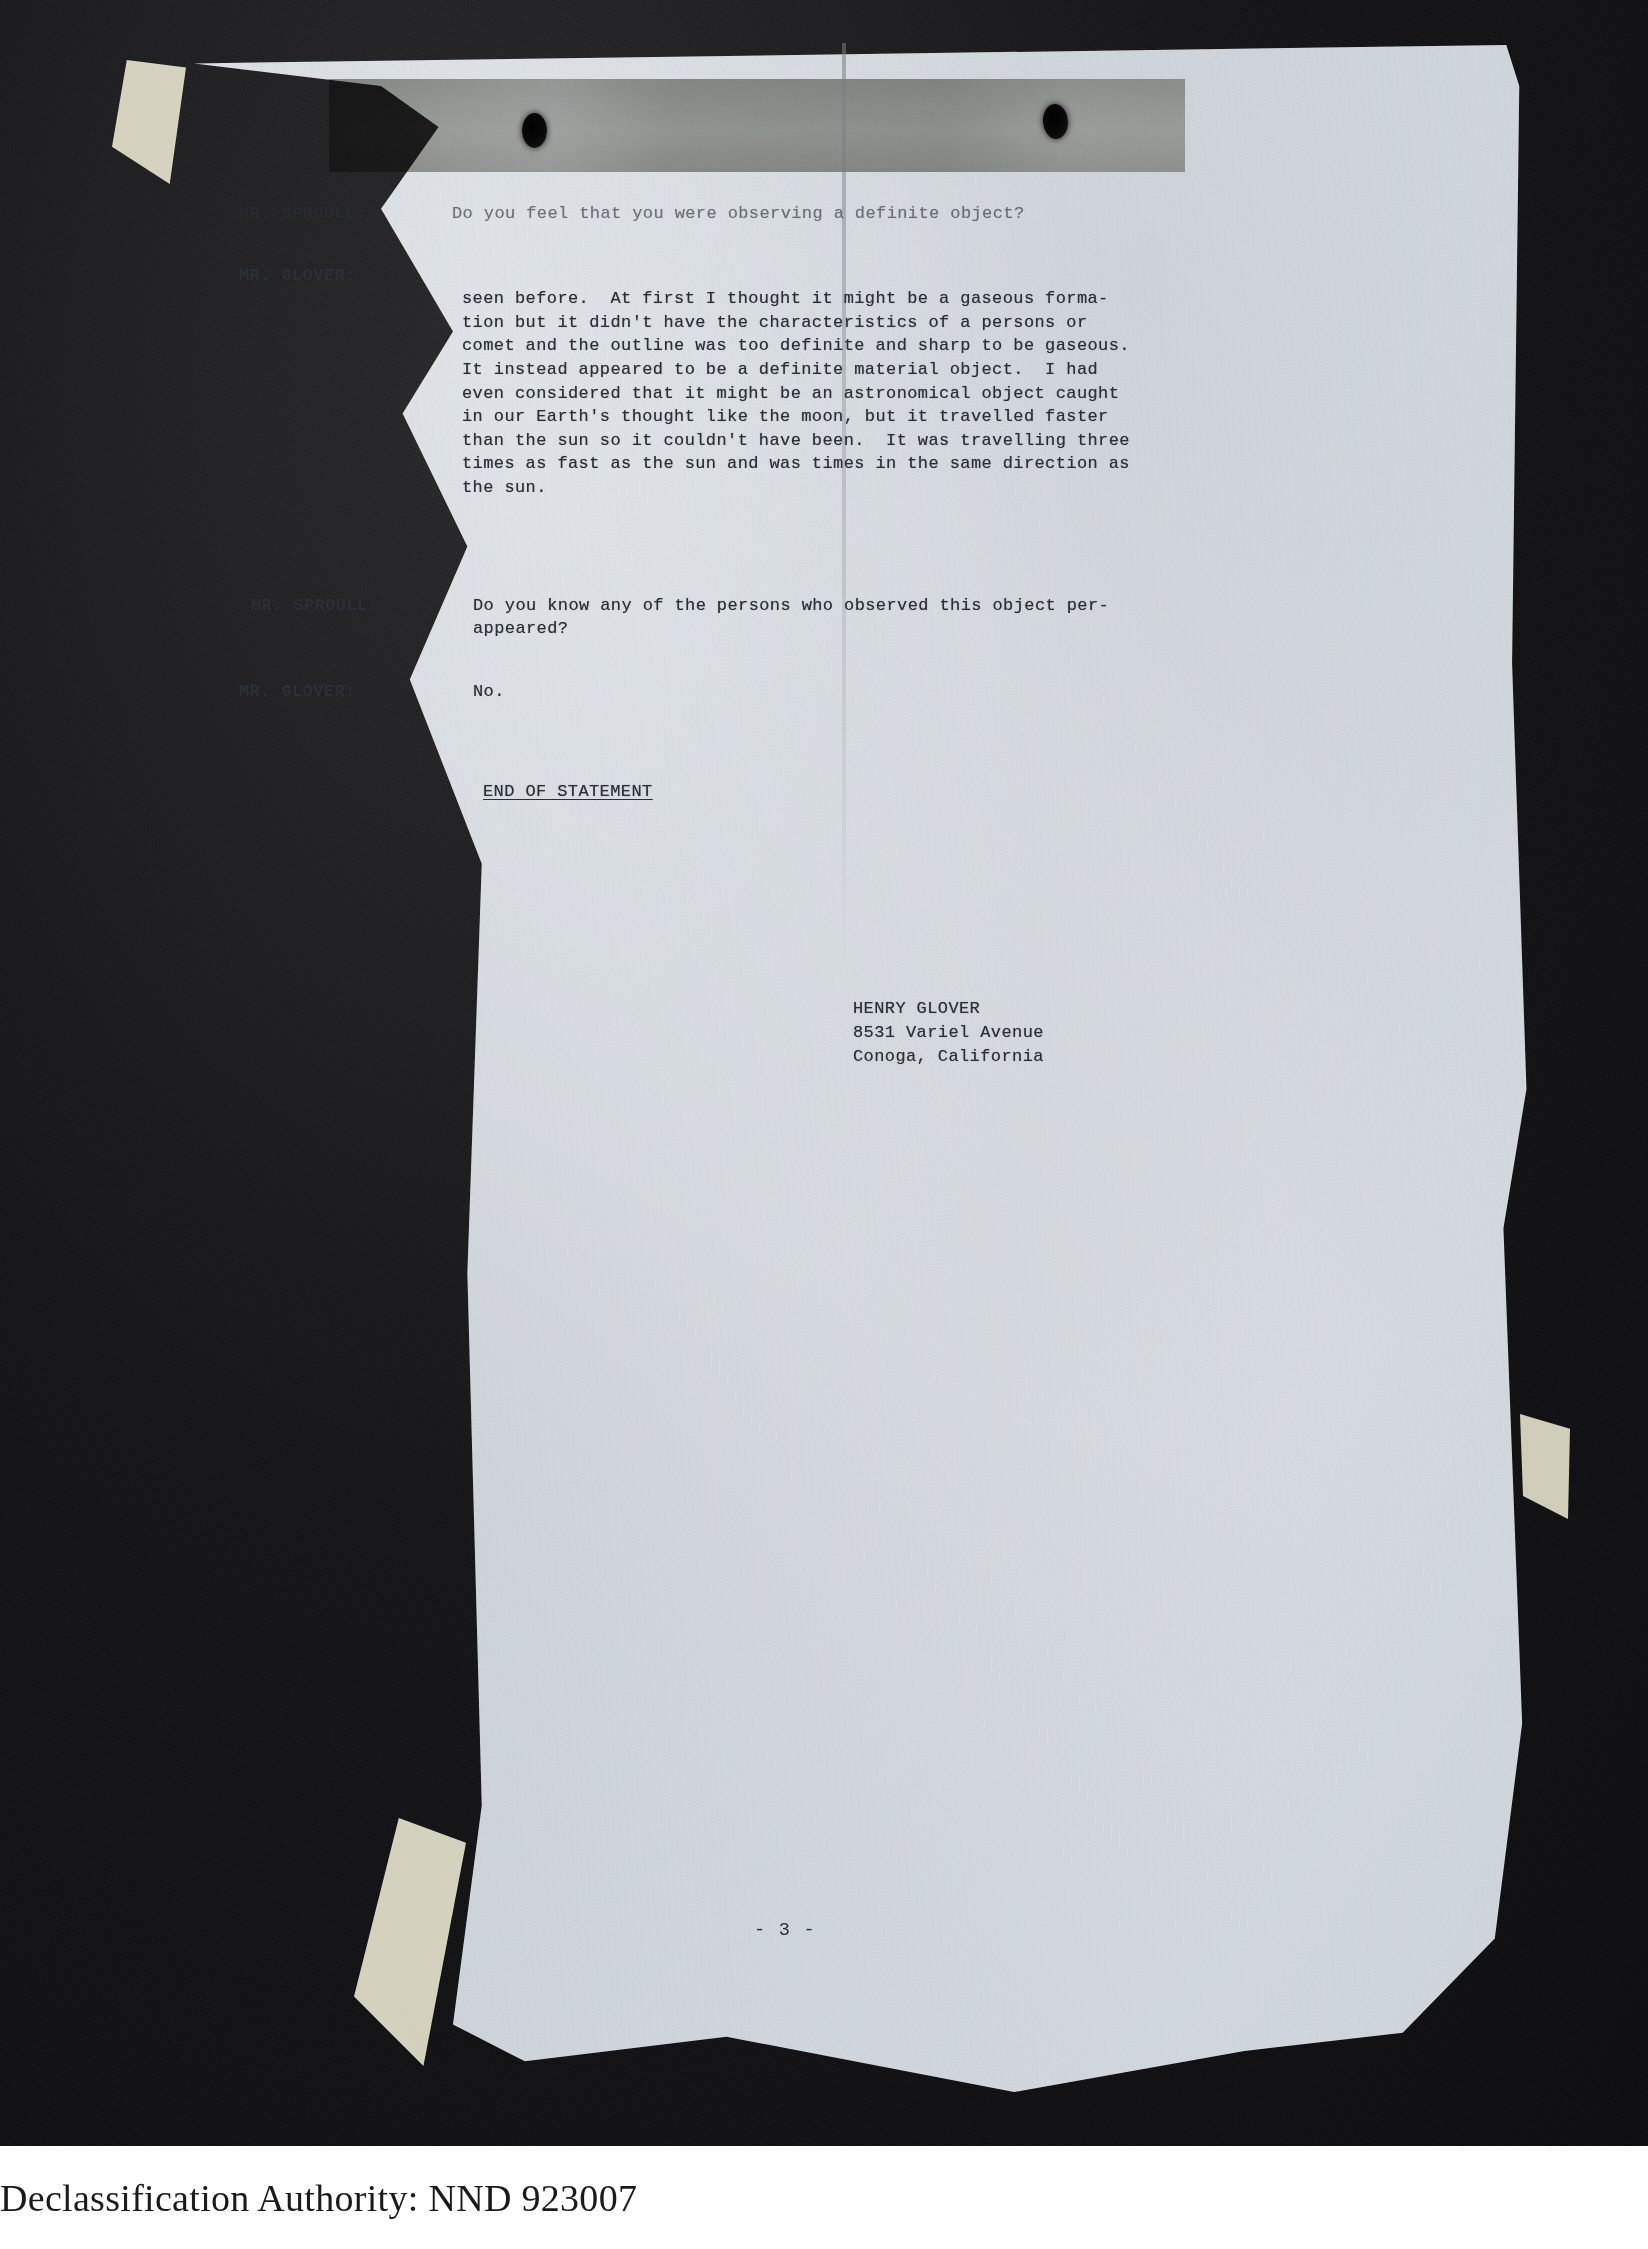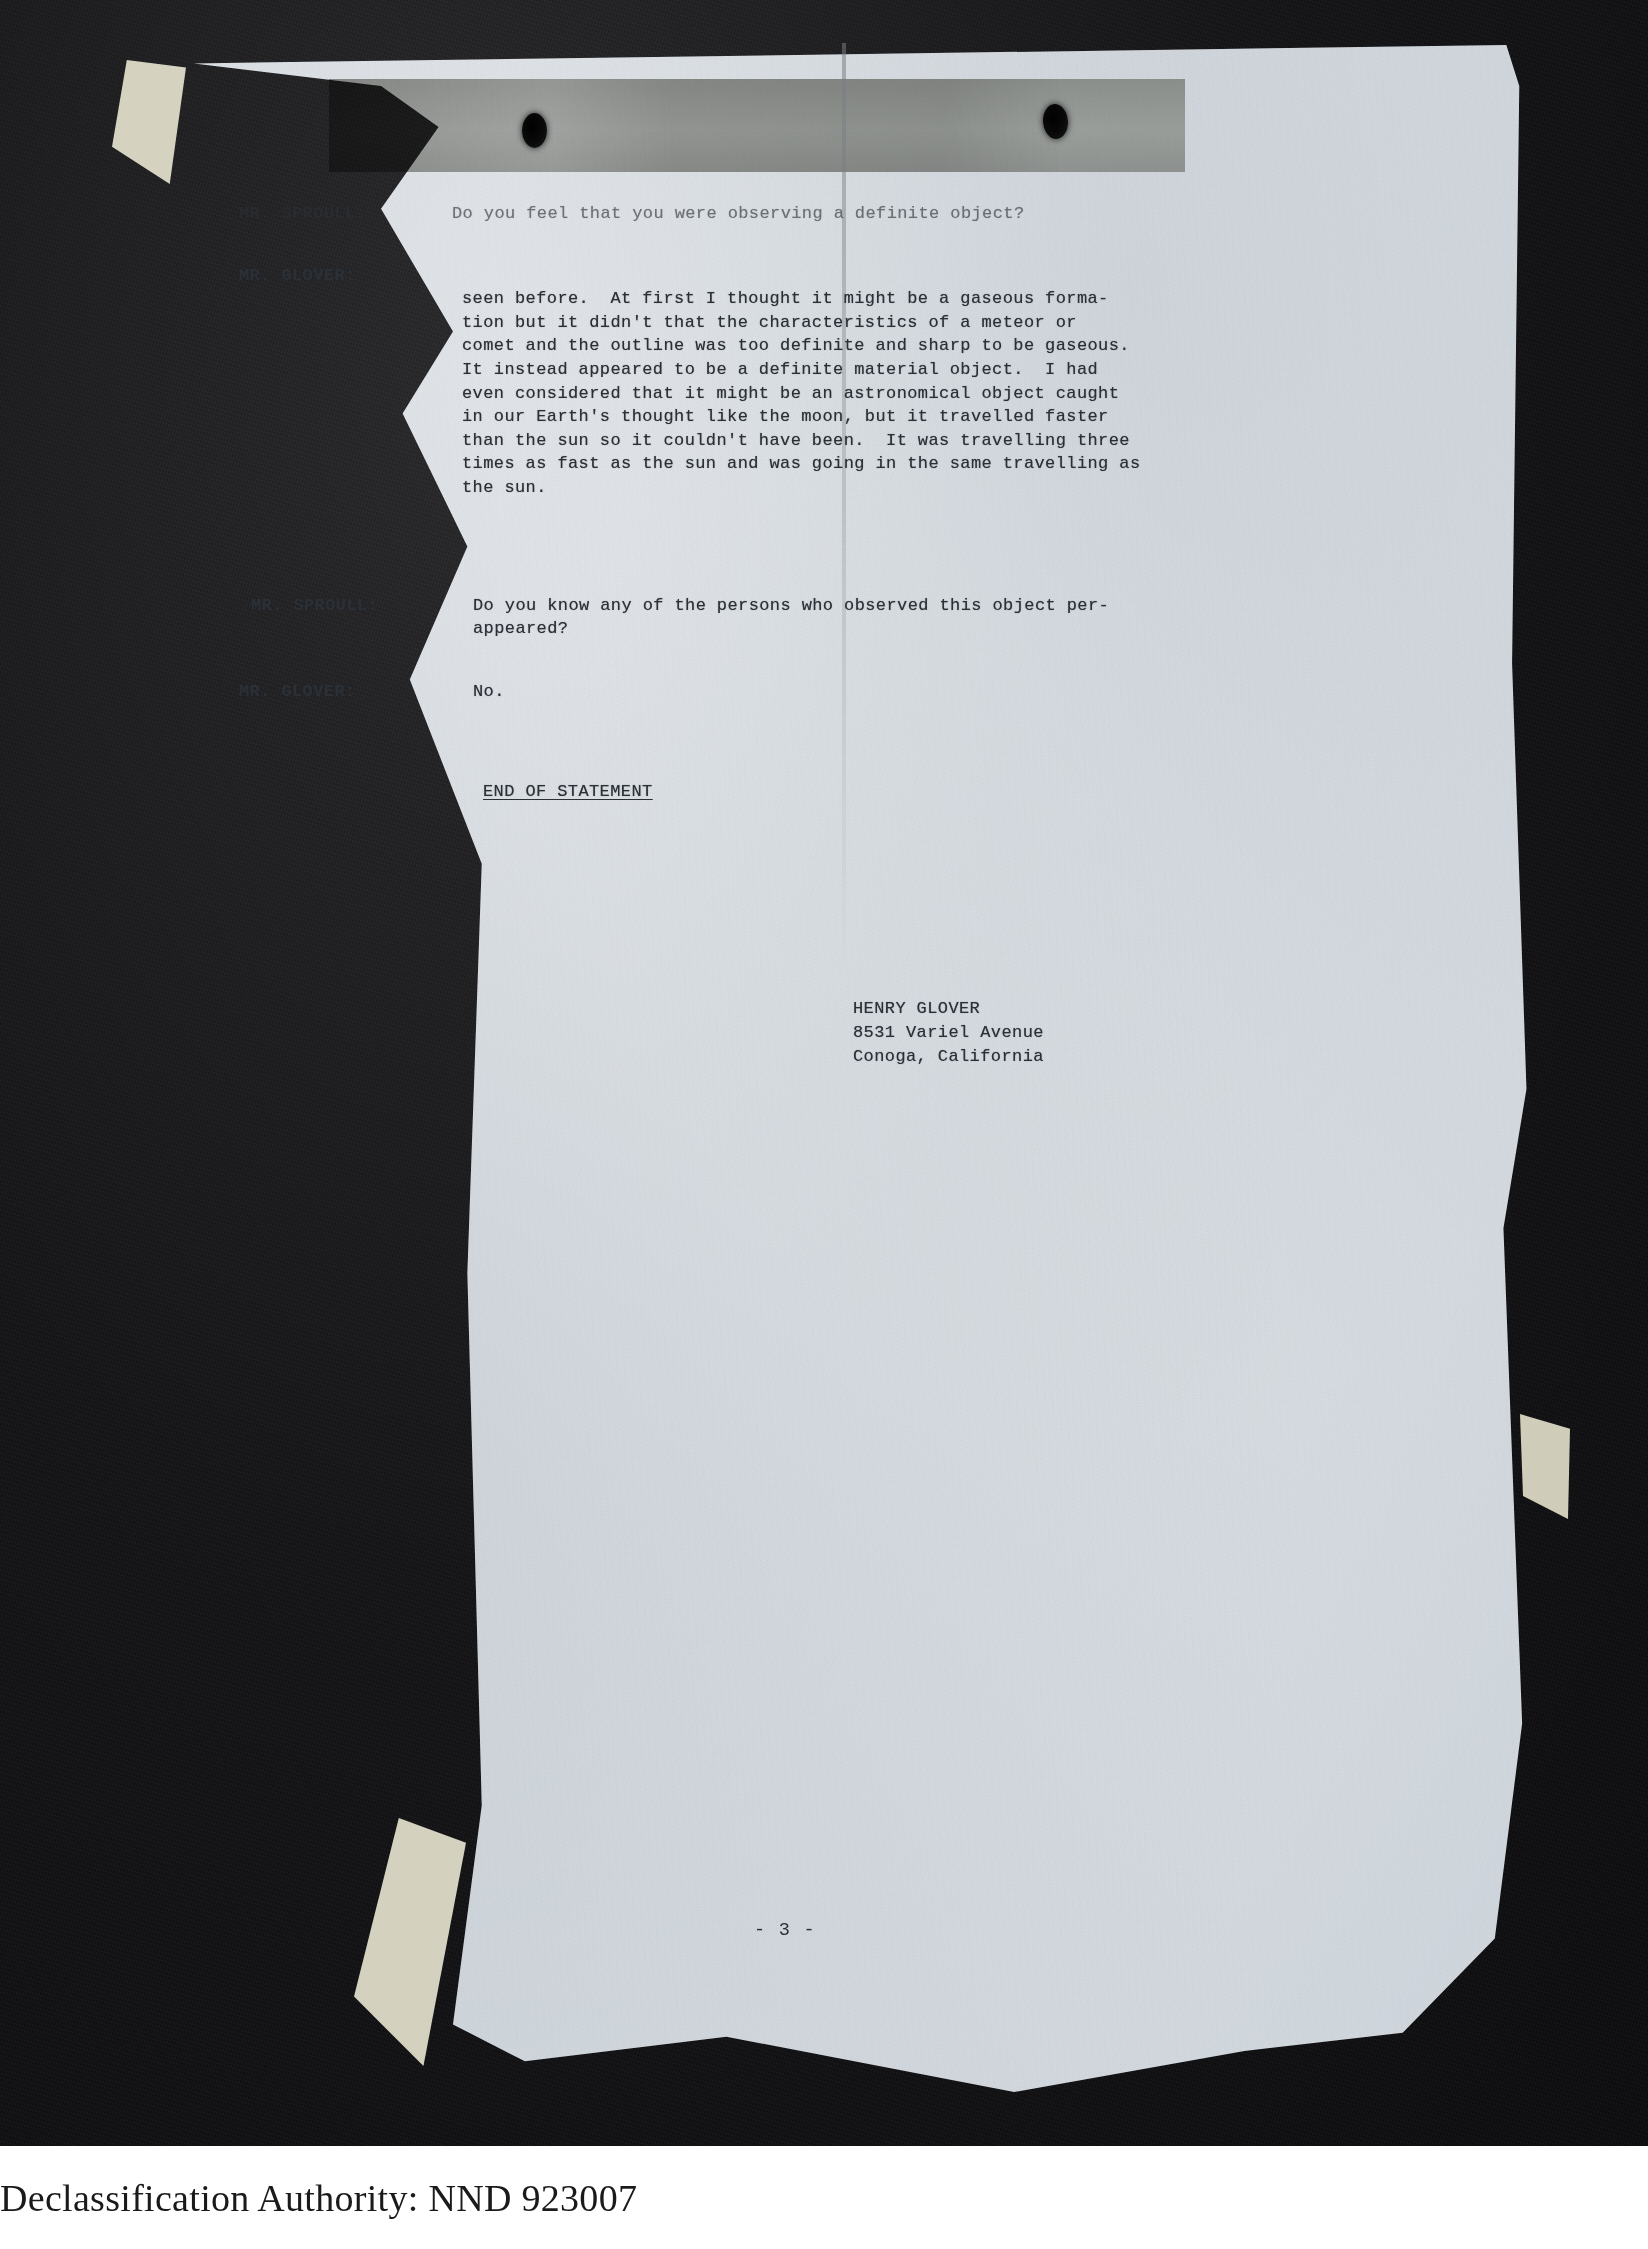--- a/index.html
+++ b/index.html
@@ -209,7 +209,7 @@
 
     <div class="typed speaker" style="left:239px; top:264px;">MR. GLOVER:</div>
     <div class="typed" style="left:462px; top:287px;">seen before.  At first I thought it might be a gaseous forma-</div>
-    <div class="typed" style="left:462px; top:311px;">tion but it didn't that the characteristics of a meteor or</div>
+    <div class="typed" style="left:462px; top:311px;">tion but it didn't have the characteristics of a persons or</div>
     <div class="typed" style="left:462px; top:334px;">comet and the outline was too definite and sharp to be gaseous.</div>
     <div class="typed" style="left:462px; top:358px;">It instead appeared to be a definite material object.  I had</div>
     <div class="typed" style="left:462px; top:382px;">even considered that it might be an astronomical object caught</div>

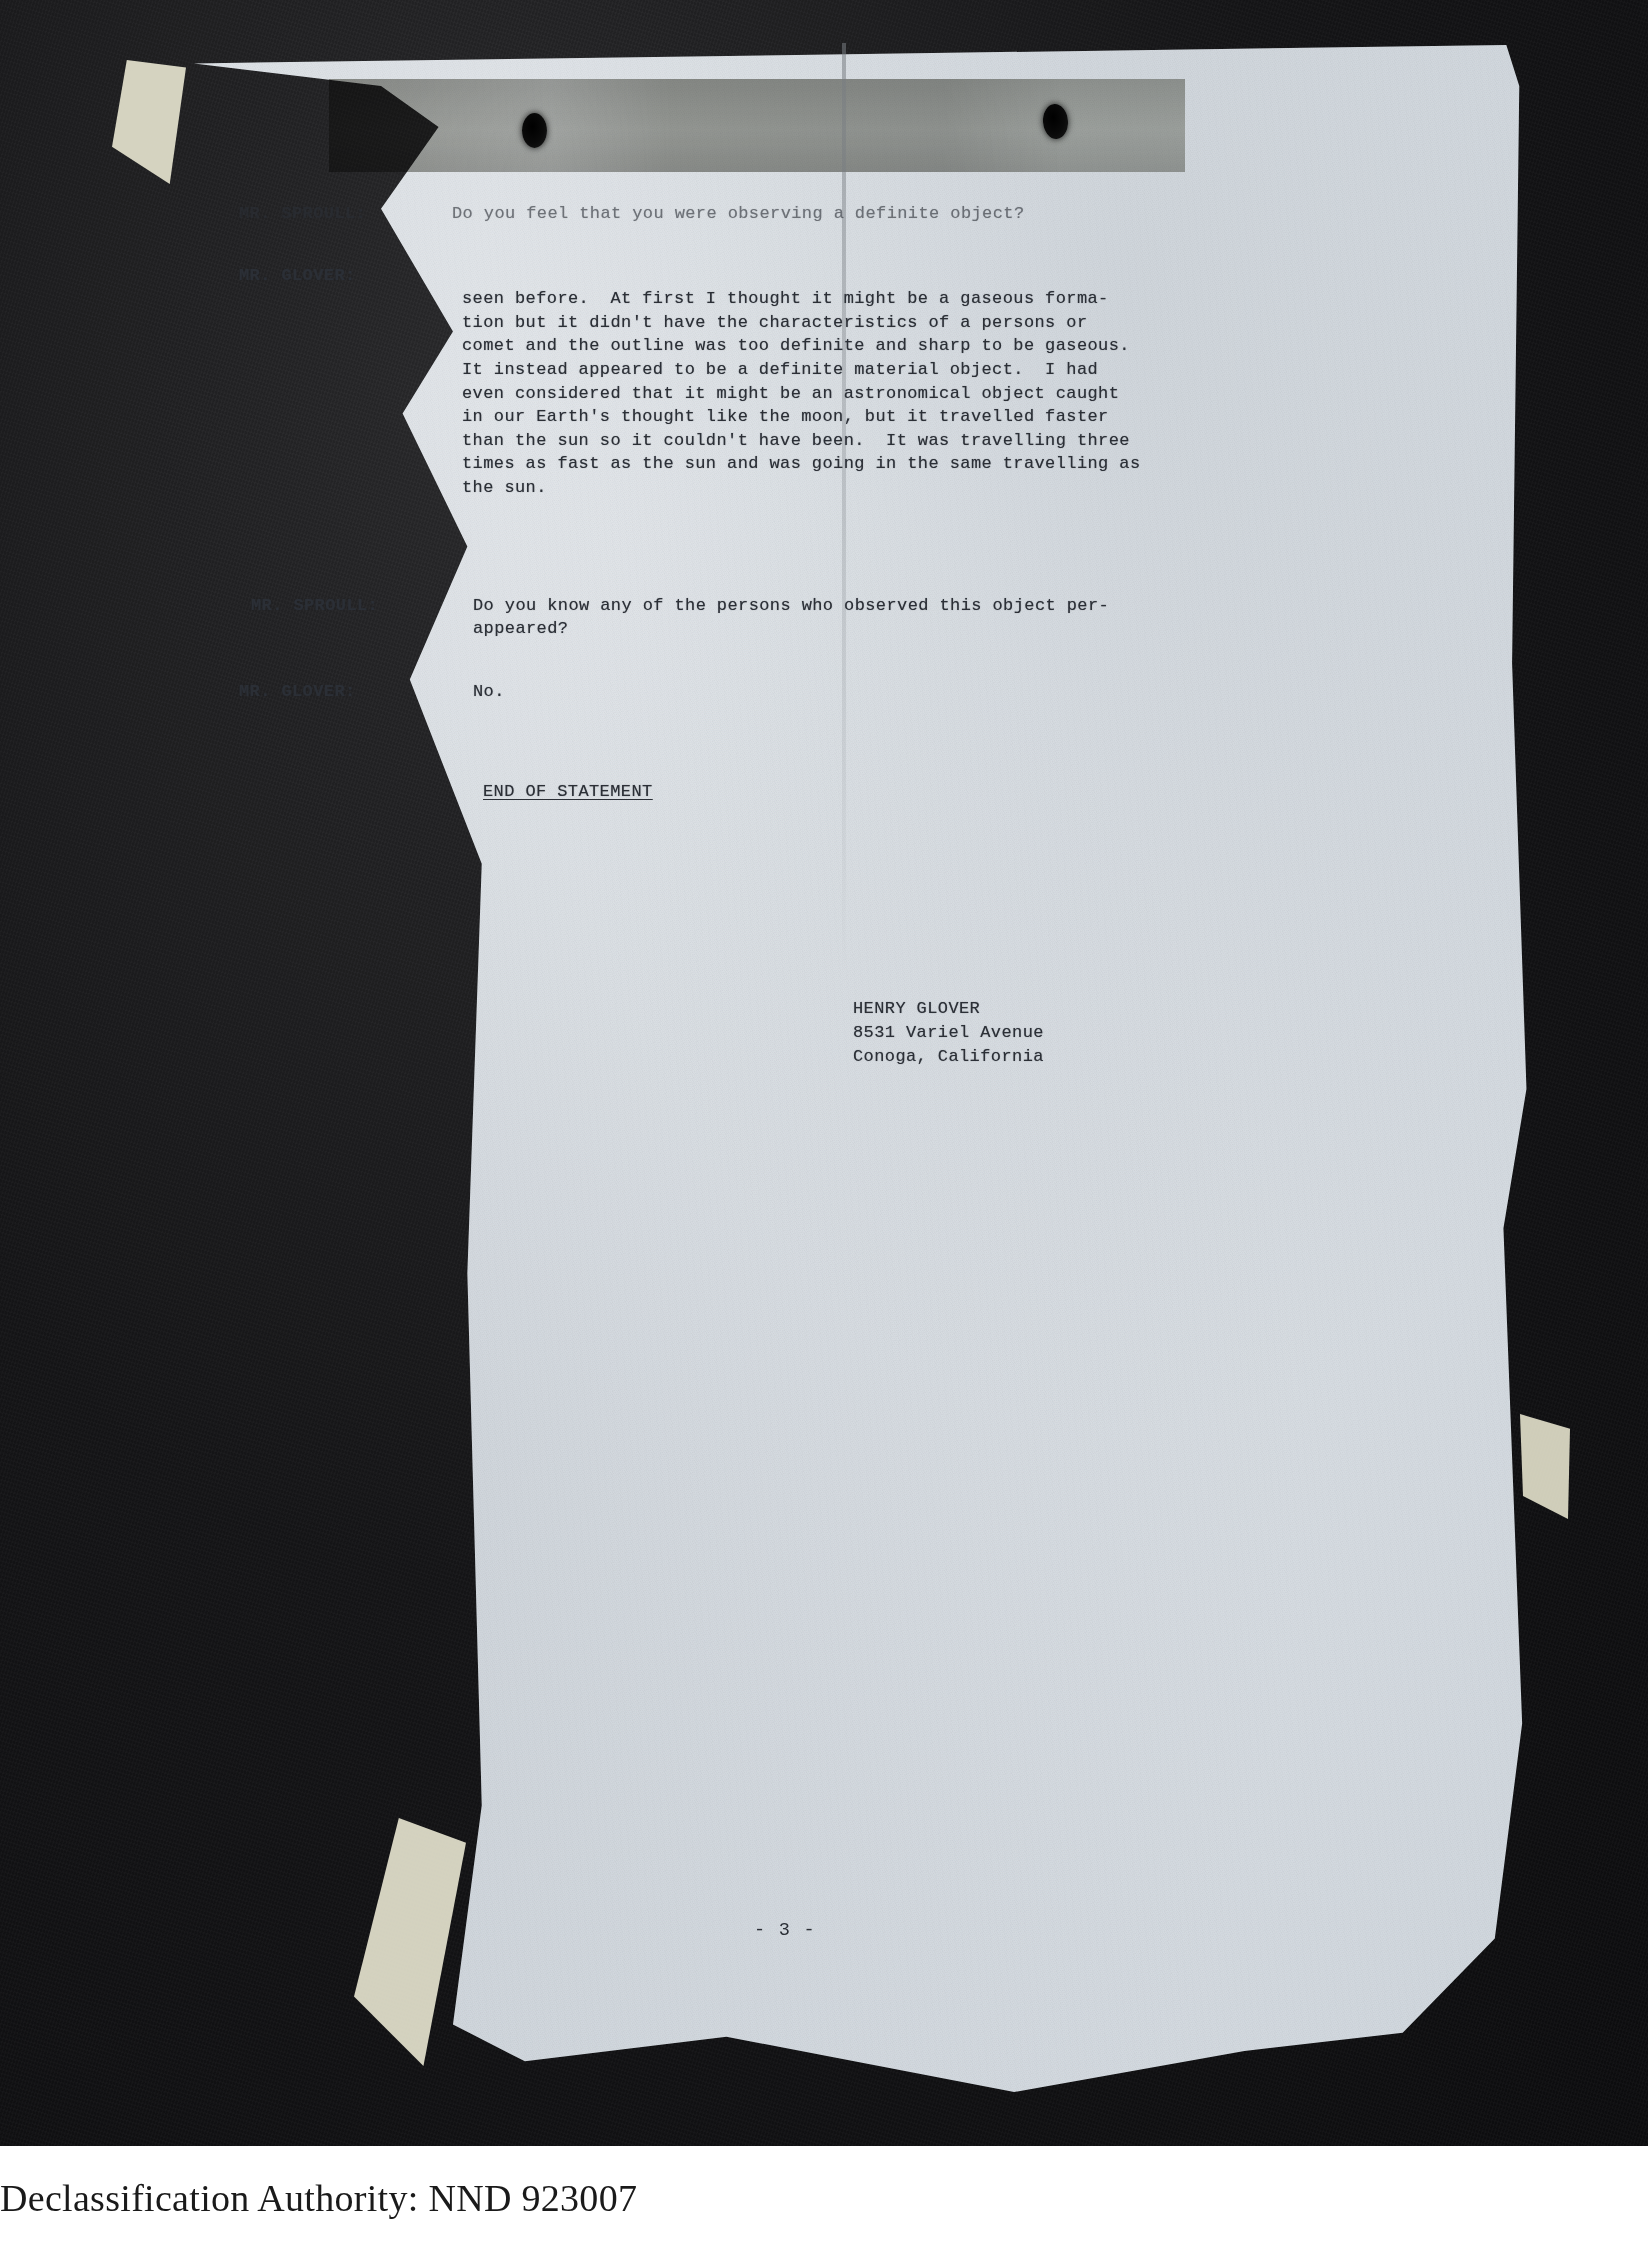--- a/index.html
+++ b/index.html
@@ -215,7 +215,7 @@
     <div class="typed" style="left:462px; top:382px;">even considered that it might be an astronomical object caught</div>
     <div class="typed" style="left:462px; top:405px;">in our Earth's thought like the moon, but it travelled faster</div>
     <div class="typed" style="left:462px; top:429px;">than the sun so it couldn't have been.  It was travelling three</div>
-    <div class="typed" style="left:462px; top:452px;">times as fast as the sun and was going in the same travelling as</div>
+    <div class="typed" style="left:462px; top:452px;">times as fast as the sun and was times in the same direction as</div>
     <div class="typed" style="left:462px; top:476px;">the sun.</div>
 
     <div class="typed speaker" style="left:251px; top:594px;">MR. SPROULL:</div>

